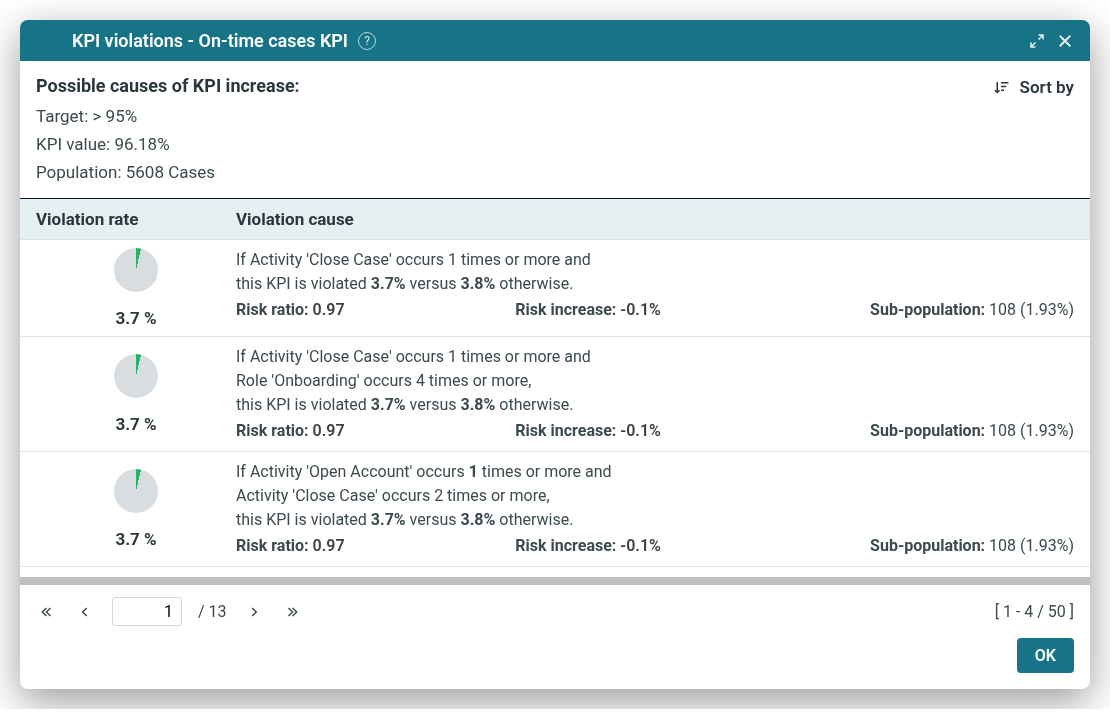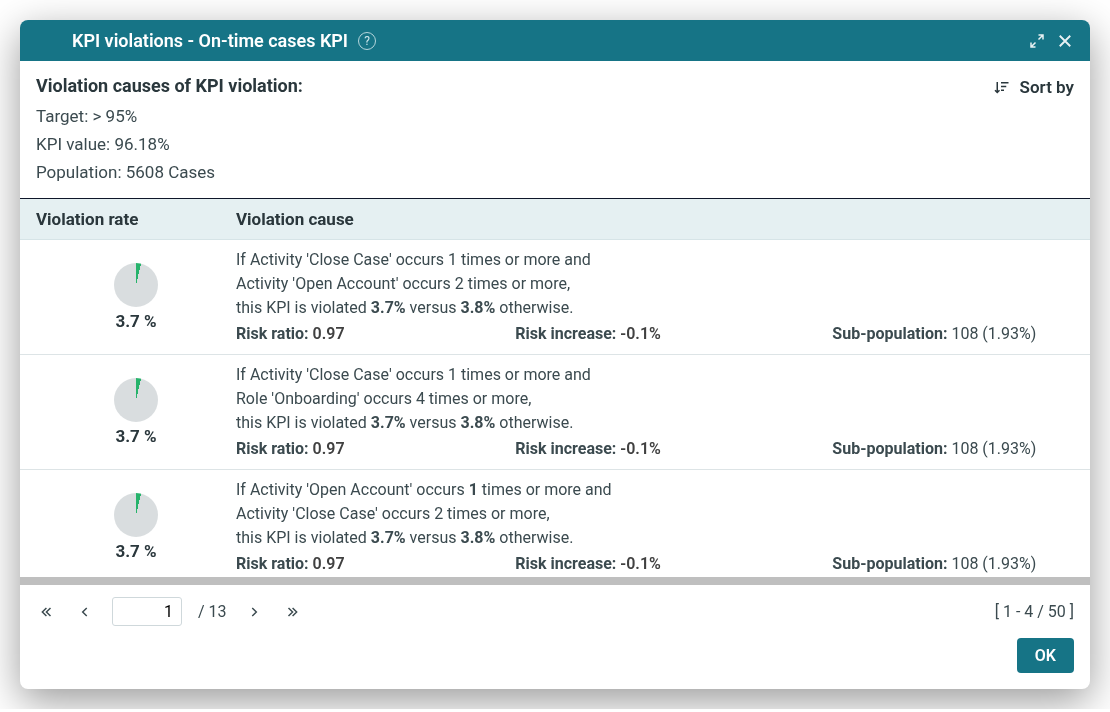--- a/index.html
+++ b/index.html
@@ -133,7 +133,7 @@
 
   <div class="summary">
     <div class="summary-left">
-      <h2>Violation causes of KPI violation:</h2>
+      <h2>Possible causes of KPI increase:</h2>
       <div><span>Target:</span> <span>&gt; 95%</span></div>
       <div><span>KPI value:</span> <span>96.18%</span></div>
       <div><span>Population:</span> <span>5608 Cases</span></div>

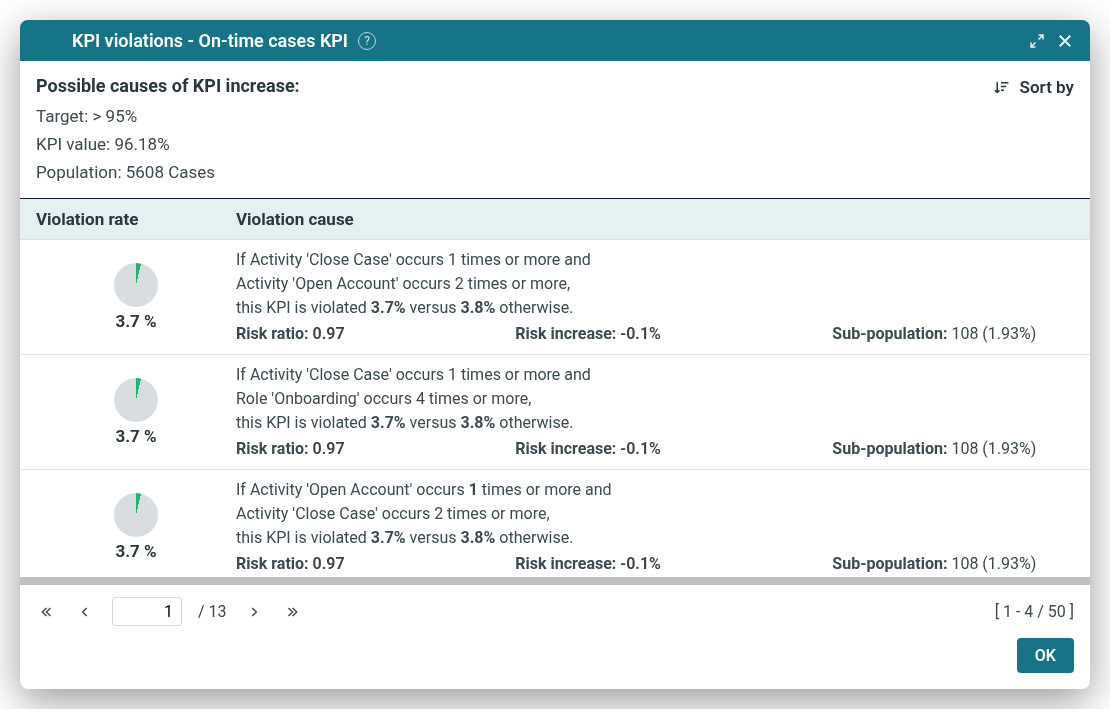--- a/index.html
+++ b/index.html
@@ -161,7 +161,6 @@
       </div>
       <div class="cause-cell">
         <div>If Activity 'Close Case' occurs 1 times or more and</div>
-        <div>Activity 'Open Account' occurs 2 times or more,</div>
         <div><span>this KPI is violated</span> <span class="bold">3.7%</span> <span>versus</span> <span class="bold">3.8%</span> <span>otherwise.</span></div>
         <div class="metrics">
           <div><span class="bold">Risk ratio:</span> <span class="green">0.97</span></div>

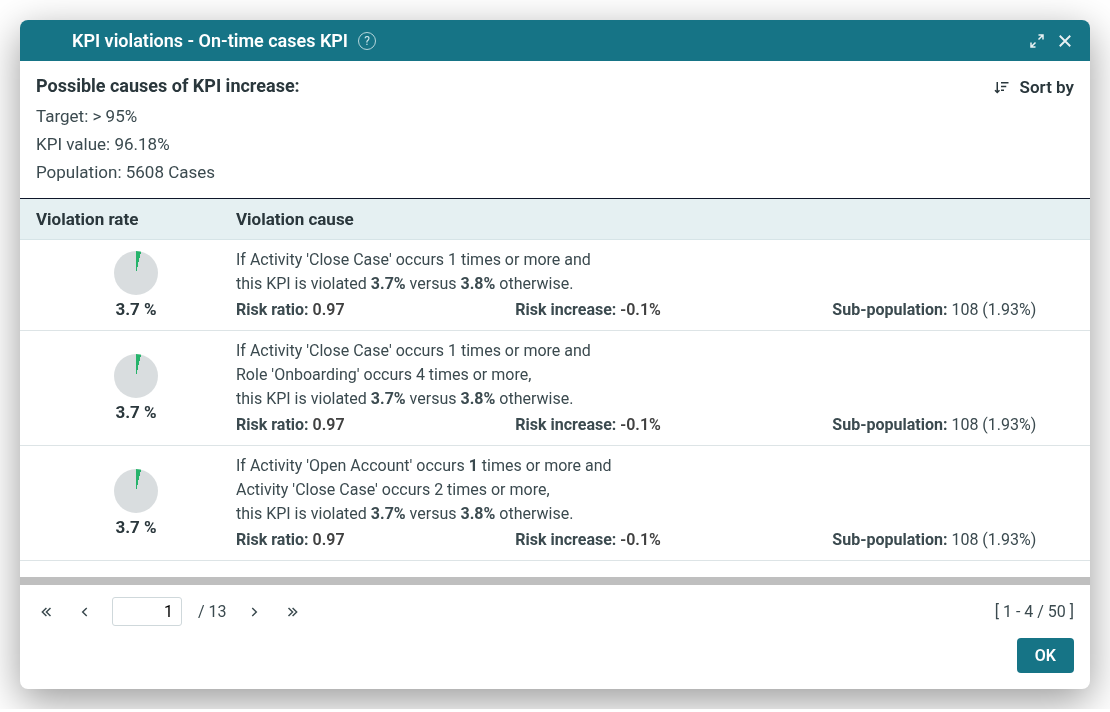--- a/index.html
+++ b/index.html
@@ -68,7 +68,7 @@
       flex-direction: column;
       align-items: center;
       justify-content: center;
-      gap: 4px;
+      gap: 16px;
     }
     .pie {
       width: 44px; height: 44px;

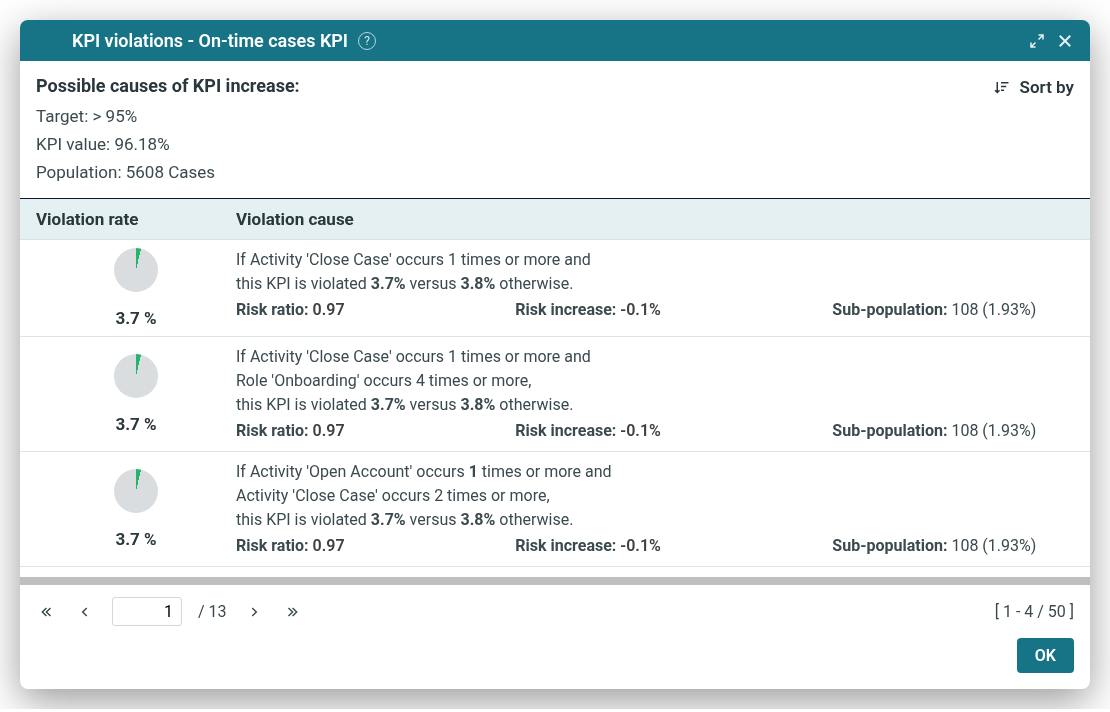--- a/index.html
+++ b/index.html
@@ -84,7 +84,7 @@
       margin-top: 2px;
     }
     .metrics .green { color: #404040; font-weight: 600; }
-    .metrics .right { text-align: center; }
+    .metrics .right { text-align: right; }
     .pager {
       display: flex;
       align-items: center;

